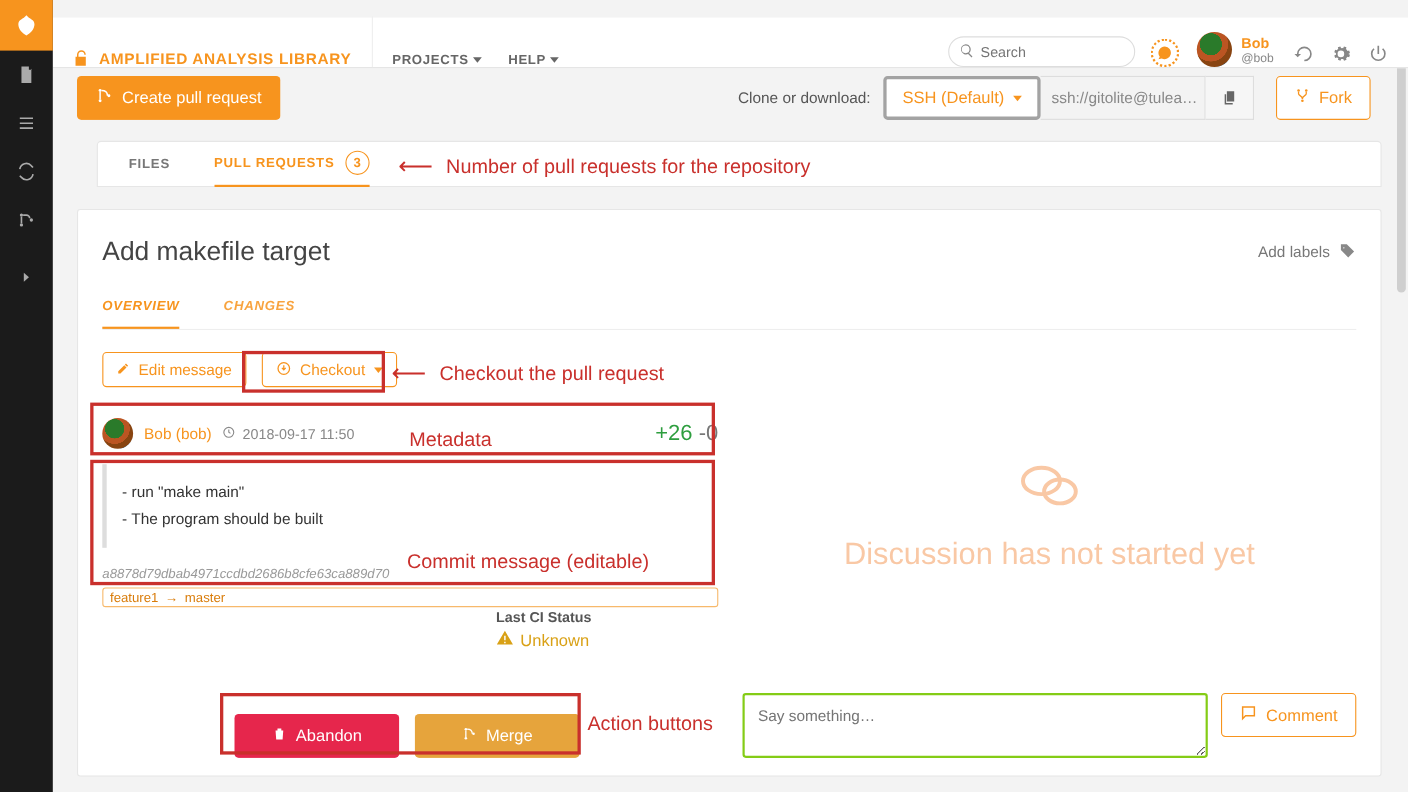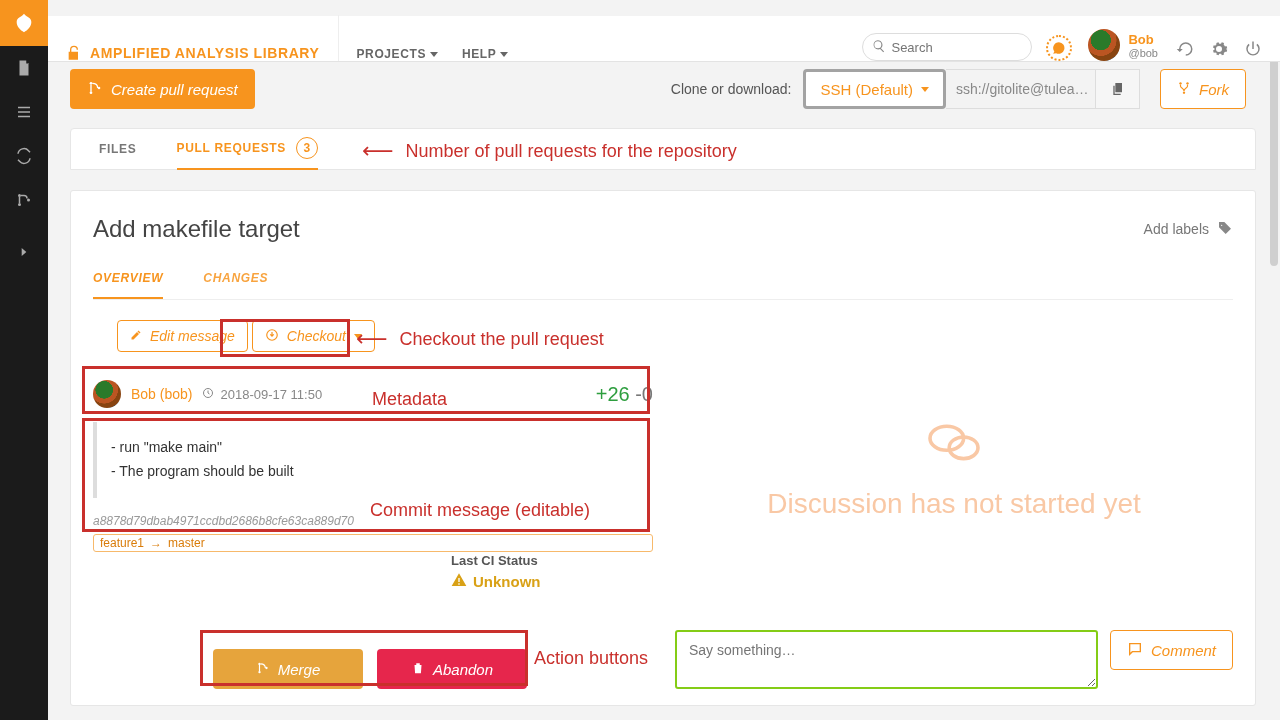--- a/index.html
+++ b/index.html
@@ -34,7 +34,7 @@
 
 
 .toolbar { position: absolute; left: 48px; top: 46px; right: 12px; height: 86px; display:flex; align-items:center; padding: 0 22px; }
-.btn { display:inline-flex; align-items:center; gap:8px; border-radius:4px; padding: 0 16px; height:40px; font-size:15px; cursor:pointer; border:1px solid transparent;font-style:italic; }
+.btn { display:inline-flex; align-items:center; gap:8px; border-radius:4px; padding: 0 16px; height:40px; font-size:15px; cursor:pointer; border:1px solid transparent; }
 .btn-orange-fill { background:#f7941e; color:#fff; }
 .btn-orange-outline { background:#fff; color:#f7941e; border-color:#f7941e; }
 .btn-sm { height: 32px; font-size: 14px; padding: 0 12px; }

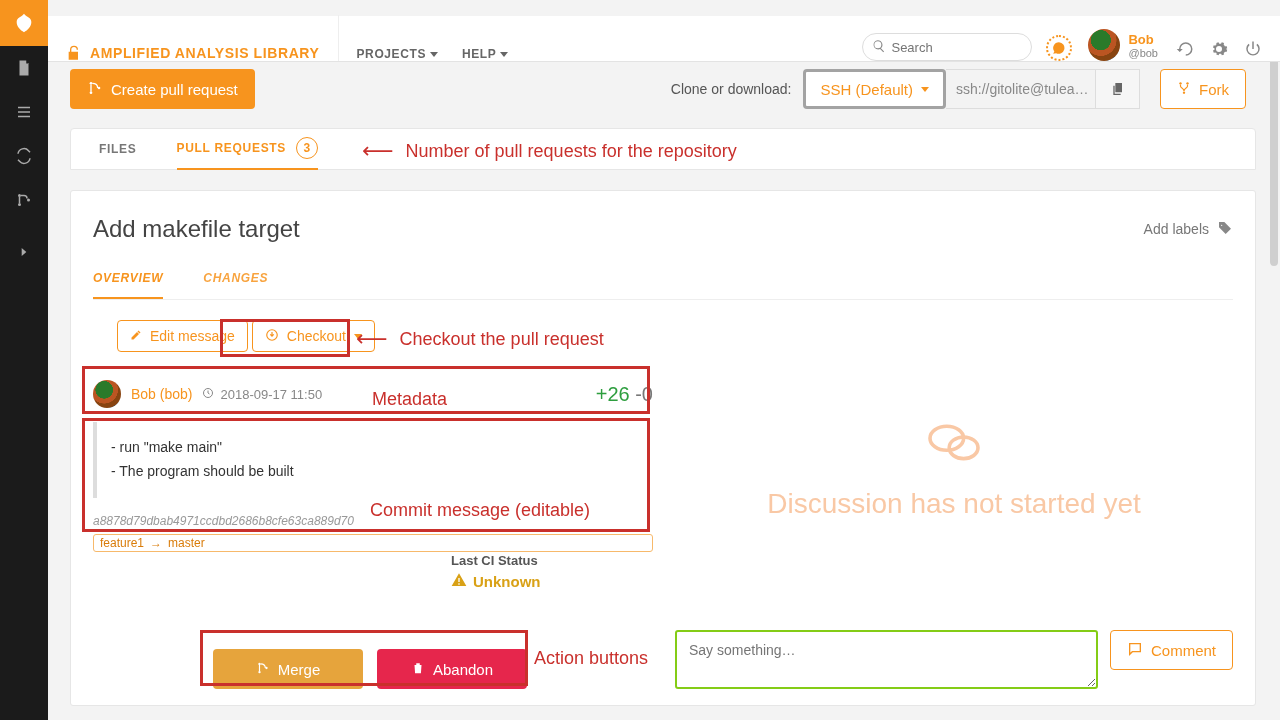--- a/index.html
+++ b/index.html
@@ -47,7 +47,7 @@
 .fork { margin-left:8px; }
 
 
-.repo-tabs { position: absolute; left: 70px; right: 24px; top: 128px; height: 42px; background:#fff; border:1px solid #e6e6e6; border-radius: 4px 4px 0 0; display:flex; align-items:center; padding: 0 28px; gap: 40px; }
+.repo-tabs { position: absolute; left: 88px; right: 24px; top: 128px; height: 42px; background:#fff; border:1px solid #e6e6e6; border-radius: 4px 4px 0 0; display:flex; align-items:center; padding: 0 28px; gap: 40px; }
 .repo-tabs .tab { font-size:12px; font-weight:700; letter-spacing:.7px; color:#777; height:42px; display:flex; align-items:center; gap:10px; cursor:pointer;}
 .repo-tabs .tab.active { color:#f7941e; border-bottom:2px solid #f7941e; }
 .count-badge { display:inline-flex; width:22px; height:22px; border:1px solid #f7941e; color:#f7941e; border-radius:50%; align-items:center; justify-content:center; font-size:12px; font-weight:600;}

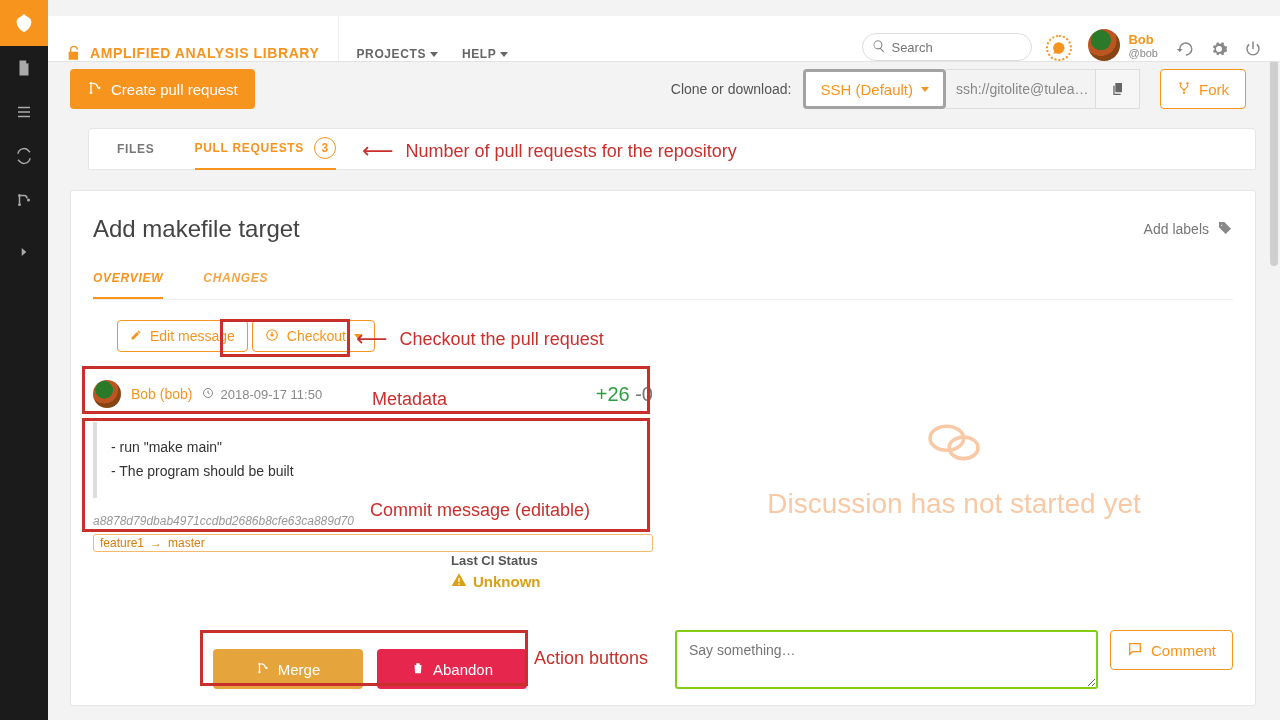--- a/index.html
+++ b/index.html
@@ -71,7 +71,7 @@
 .col-left { width: 560px; display:flex; flex-direction:column; }
 .col-right { flex:1; display:flex; flex-direction:column; }
 
-.action-row { display:flex; gap:4px;margin-left:24px; }
+.action-row { display:flex; gap:14px; }
 .meta-row { display:flex; align-items:center; gap:10px; margin-top:28px; }
 .meta-row .avatar { width:28px; height:28px; }
 .meta-row .author { color:#f7941e; font-size:14px; }

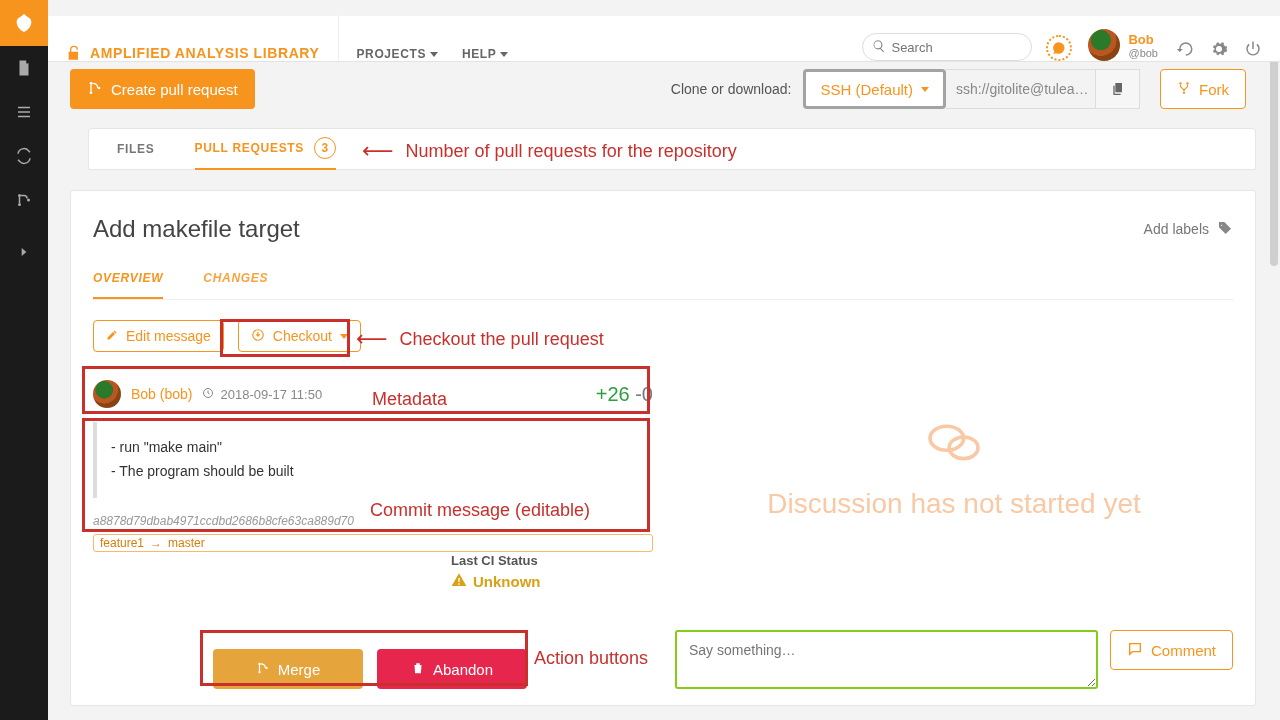--- a/index.html
+++ b/index.html
@@ -84,7 +84,7 @@
 .branches { display:inline-flex; border:1px solid #f7b96b; color:#d97c0a; border-radius:3px; padding:1px 6px; font-size:12px; margin-top:6px; align-items:center; gap:6px;}
 .ci { position:absolute; left: 380px; top: 362px; }
 .ci-label{color:#555; font-weight:600; font-size:13px;}
-.ci-val{color:#d9a116; font-size:15px; display:flex; align-items:center; gap:6px; margin-top:4px;font-weight:bold;}
+.ci-val{color:#d9a116; font-size:15px; display:flex; align-items:center; gap:6px; margin-top:4px;}
 
 .bottom-actions { display:flex; gap:14px; margin-top:auto; padding-top:40px; padding-left:120px;}
 .btn-merge { background:#e6a43c; color:#fff; width:150px; justify-content:center;}

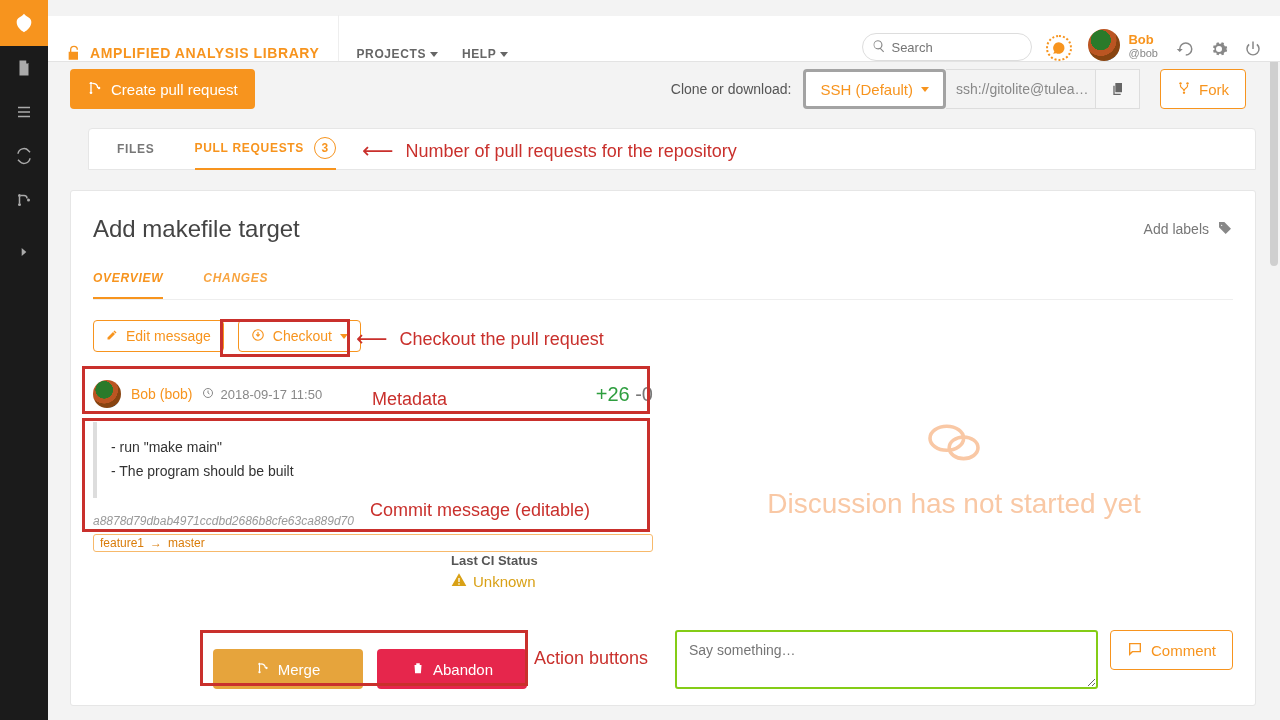--- a/index.html
+++ b/index.html
@@ -308,6 +308,12 @@
       </div>
 
       <div class="bottom-actions">
+        <div class="btn btn-abandon">
+          <span><svg width="14" height="14" viewBox="0 0 24 24" fill="#fff">
+                <path d="M4 7h16M9 7V4h6v3M6 7l1 14h10l1-14"></path>
+              </svg></span>
+          <span>Abandon</span>
+        </div>
         <div class="btn btn-merge">
           <span><svg width="14" height="14" viewBox="0 0 24 24" fill="#fff">
                 <circle cx="6" cy="5" r="2"></circle>
@@ -316,12 +322,6 @@
                 <path d="M6 7v10M8 5c5 0 8 3 8 7" fill="none" stroke="#fff" stroke-width="2"></path>
               </svg></span>
           <span>Merge</span>
-        </div>
-        <div class="btn btn-abandon">
-          <span><svg width="14" height="14" viewBox="0 0 24 24" fill="#fff">
-                <path d="M4 7h16M9 7V4h6v3M6 7l1 14h10l1-14"></path>
-              </svg></span>
-          <span>Abandon</span>
         </div>
       </div>
     </div>

